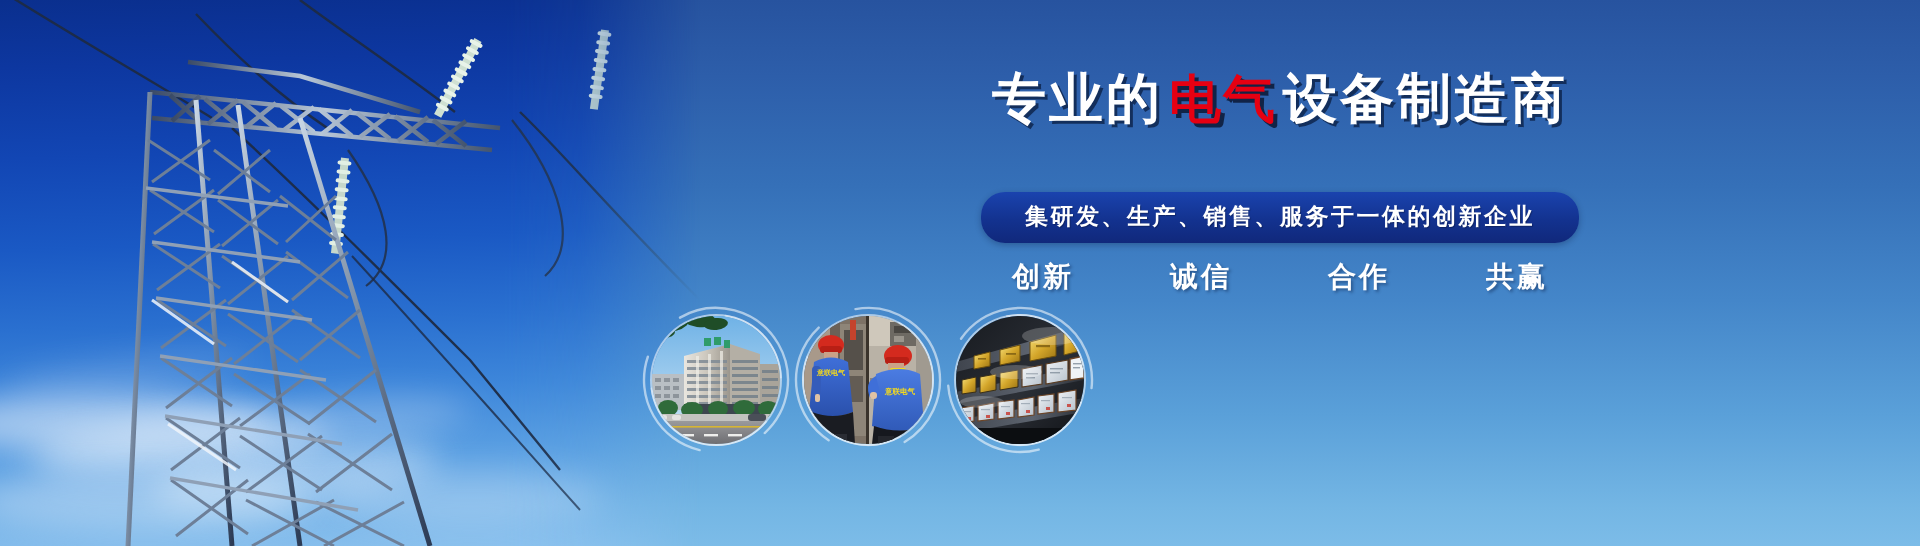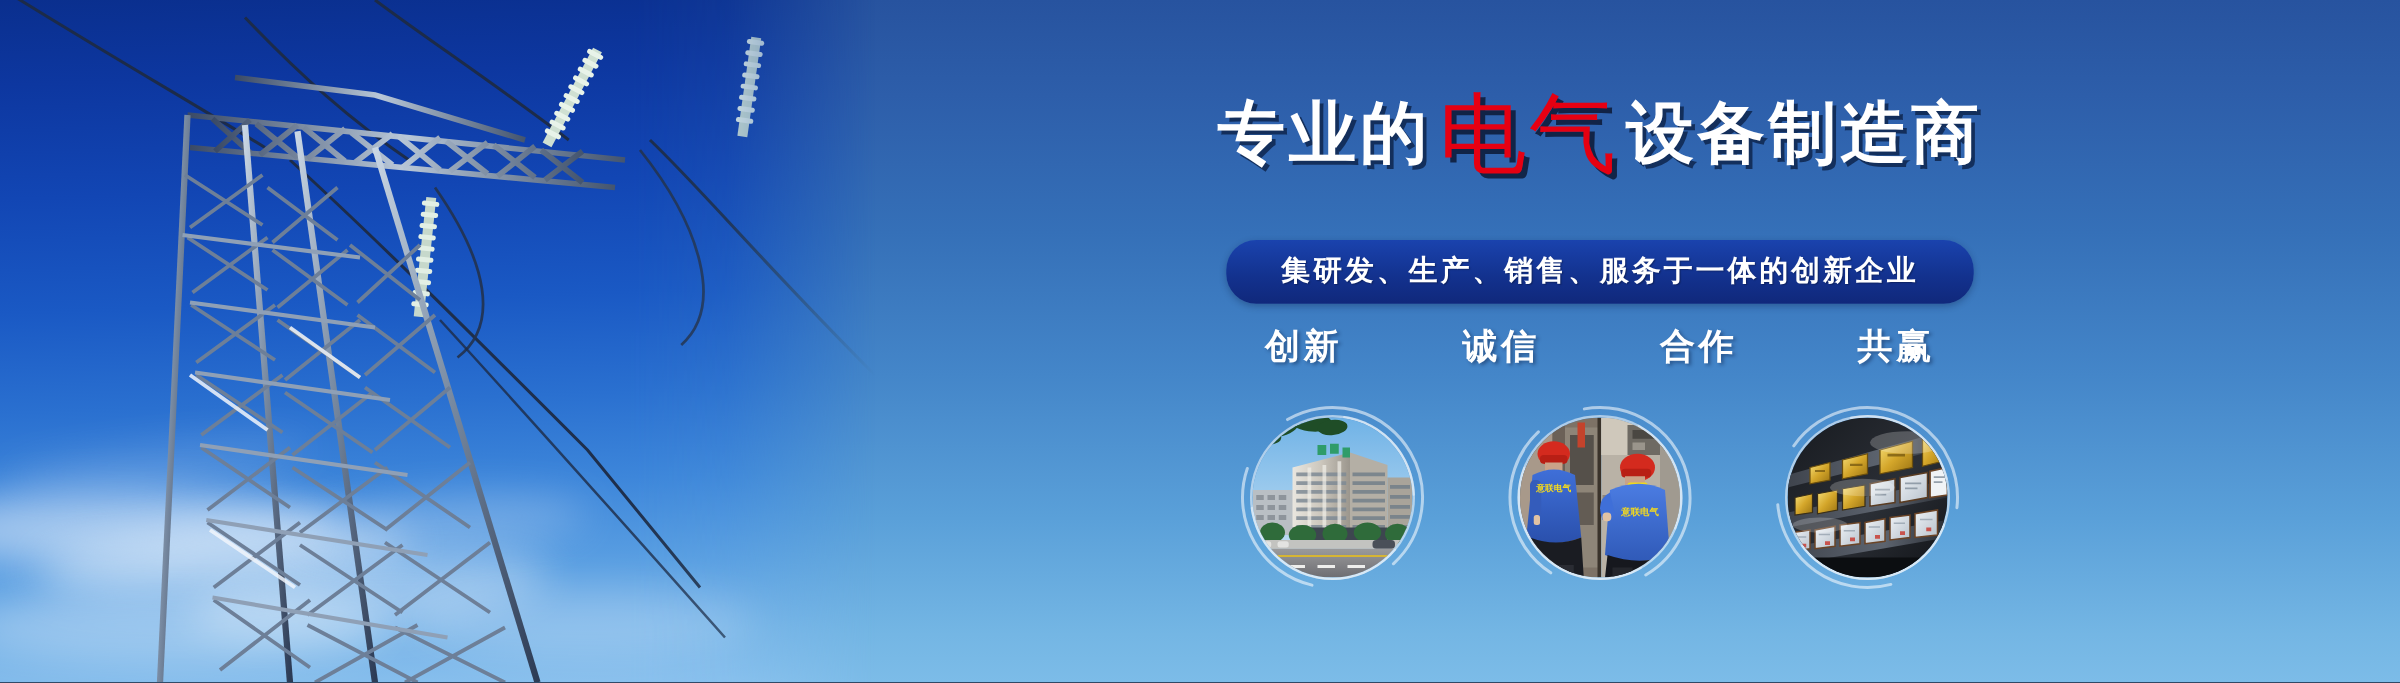--- a/index.html
+++ b/index.html
@@ -71,7 +71,7 @@
     vertical-align:middle;
   }
   .hl-red{
-    font-size:70px; font-weight:400; color:#e60012; letter-spacing:2px;
+    font-size:52px; font-weight:700; color:#e60012; letter-spacing:2px;
     text-shadow:4px 4px 0 rgba(10,20,45,.80);
     vertical-align:middle;
     padding:0 6px;

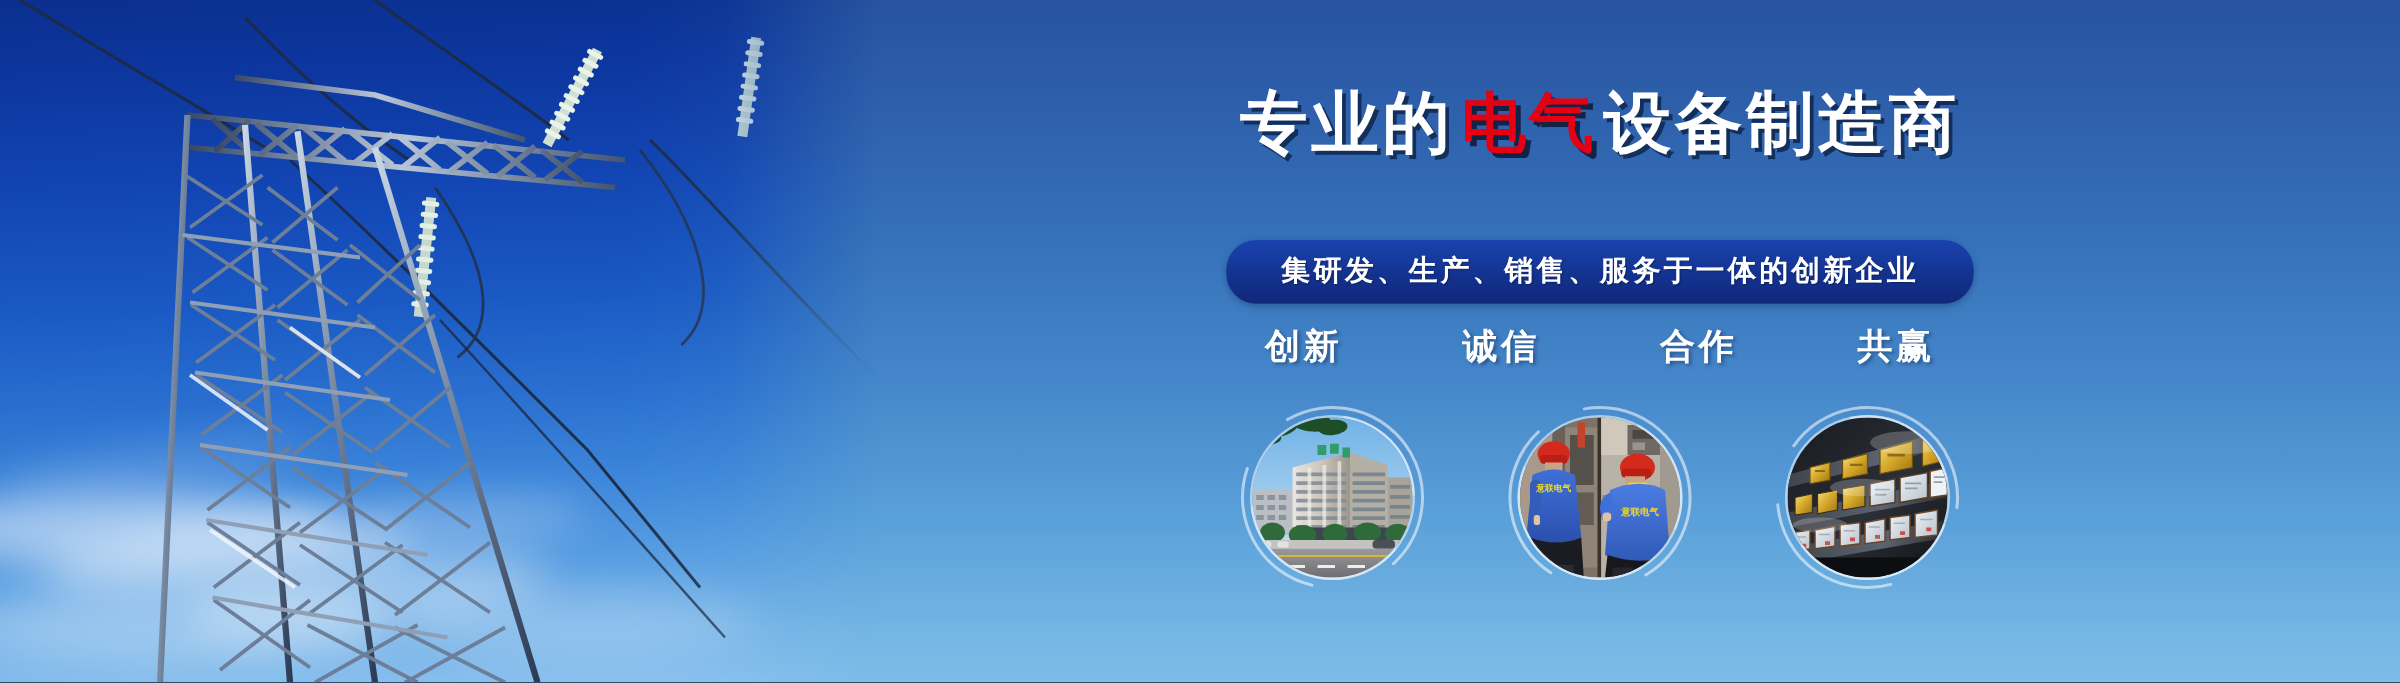--- a/index.html
+++ b/index.html
@@ -103,8 +103,8 @@
 
   
   .circles{
-    position:absolute; top:322px; left:0; width:1280px;
-    display:flex; justify-content:center; gap:62px;
+    position:absolute; top:304px; left:0; width:1280px;
+    display:flex; justify-content:flex-start; 
   }
   .circ-wrap{ position:relative; width:152px; height:152px; }
   .ring{ position:absolute; inset:0; pointer-events:none; }

